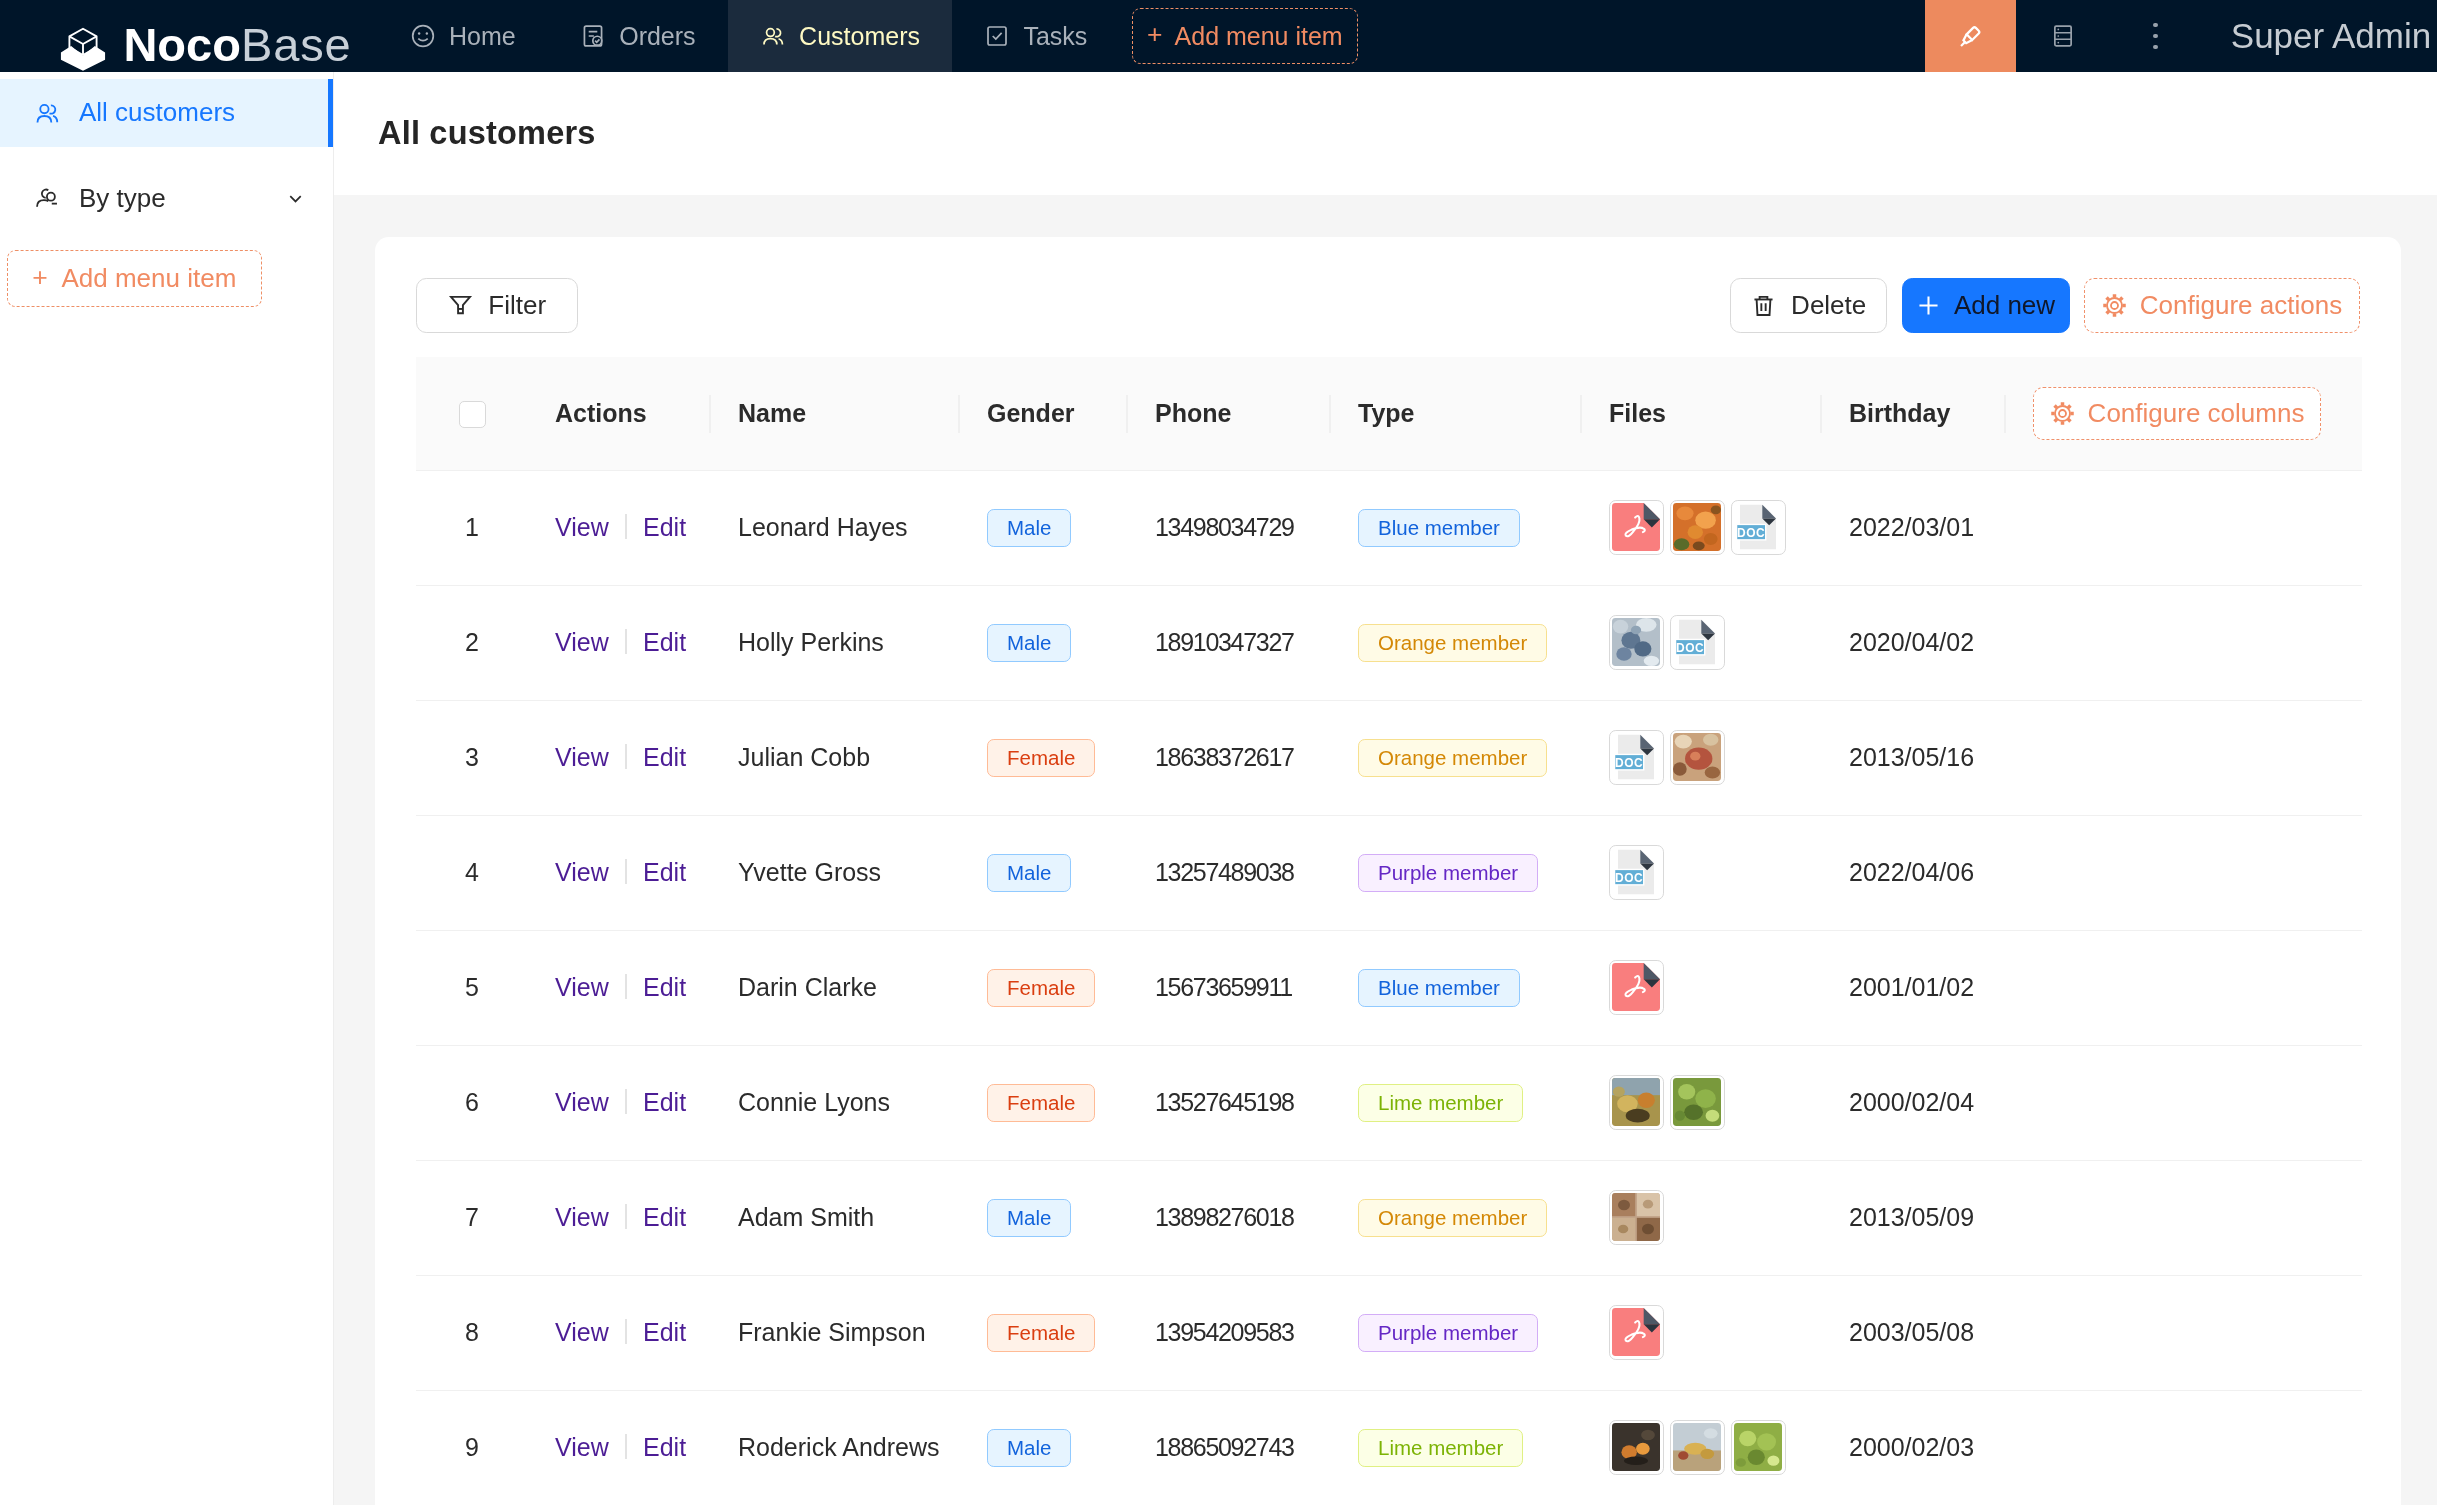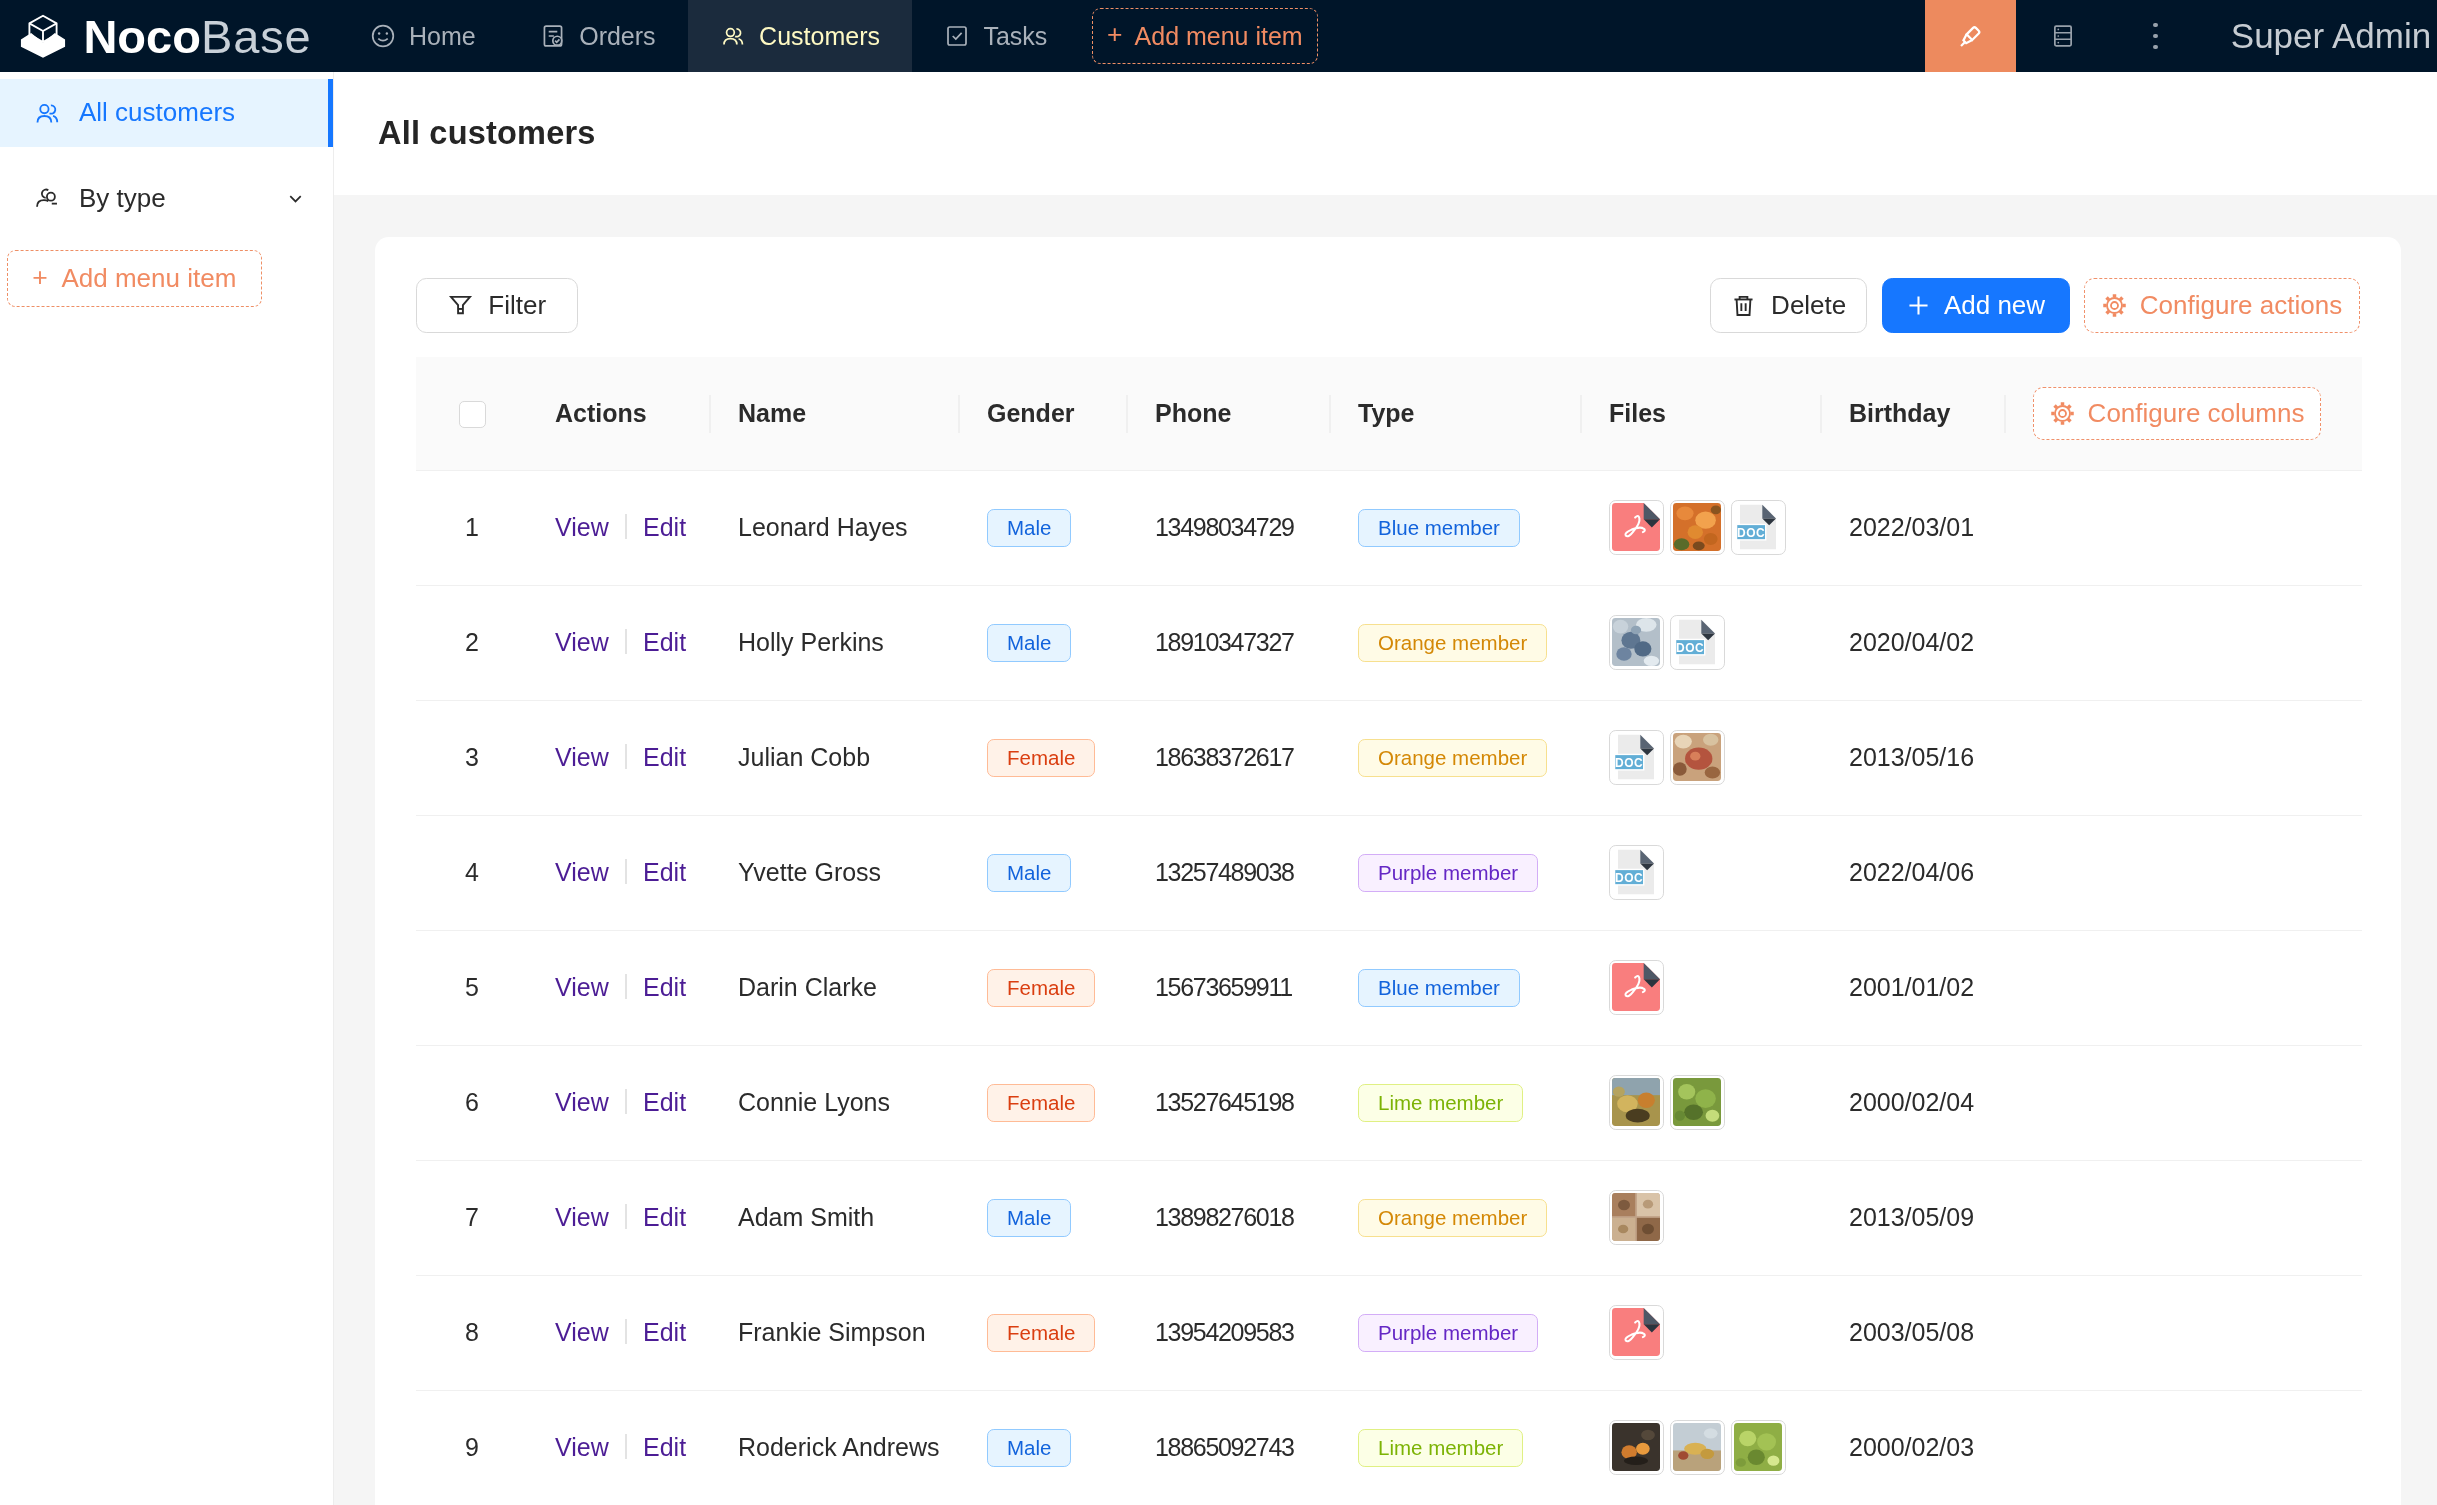--- a/index.html
+++ b/index.html
@@ -6,7 +6,7 @@
 html,body { width:2438px; height:1505px; overflow:hidden; font-family:"Liberation Sans",sans-serif; background:#f5f5f5; }
 
 .nav { position:absolute; top:0; left:0; width:2438px; height:72px; background:#001529; display:flex; align-items:stretch; z-index:10; }
-.logo { display:flex; align-items:center; padding-left:18px; width:338px; flex:none; }
+.logo { display:flex; align-items:flex-end; padding-left:18px; width:338px; flex:none;margin-left:40px; }
 .logo svg { width:50px; height:45px; }
 .logo .t1 { margin-left:15.4px; font-size:47px; font-weight:800; color:#fff; letter-spacing:0px;}
 .logo .t2 { font-size:47px; font-weight:300; color:#c8d0d8; letter-spacing:0.9px;}

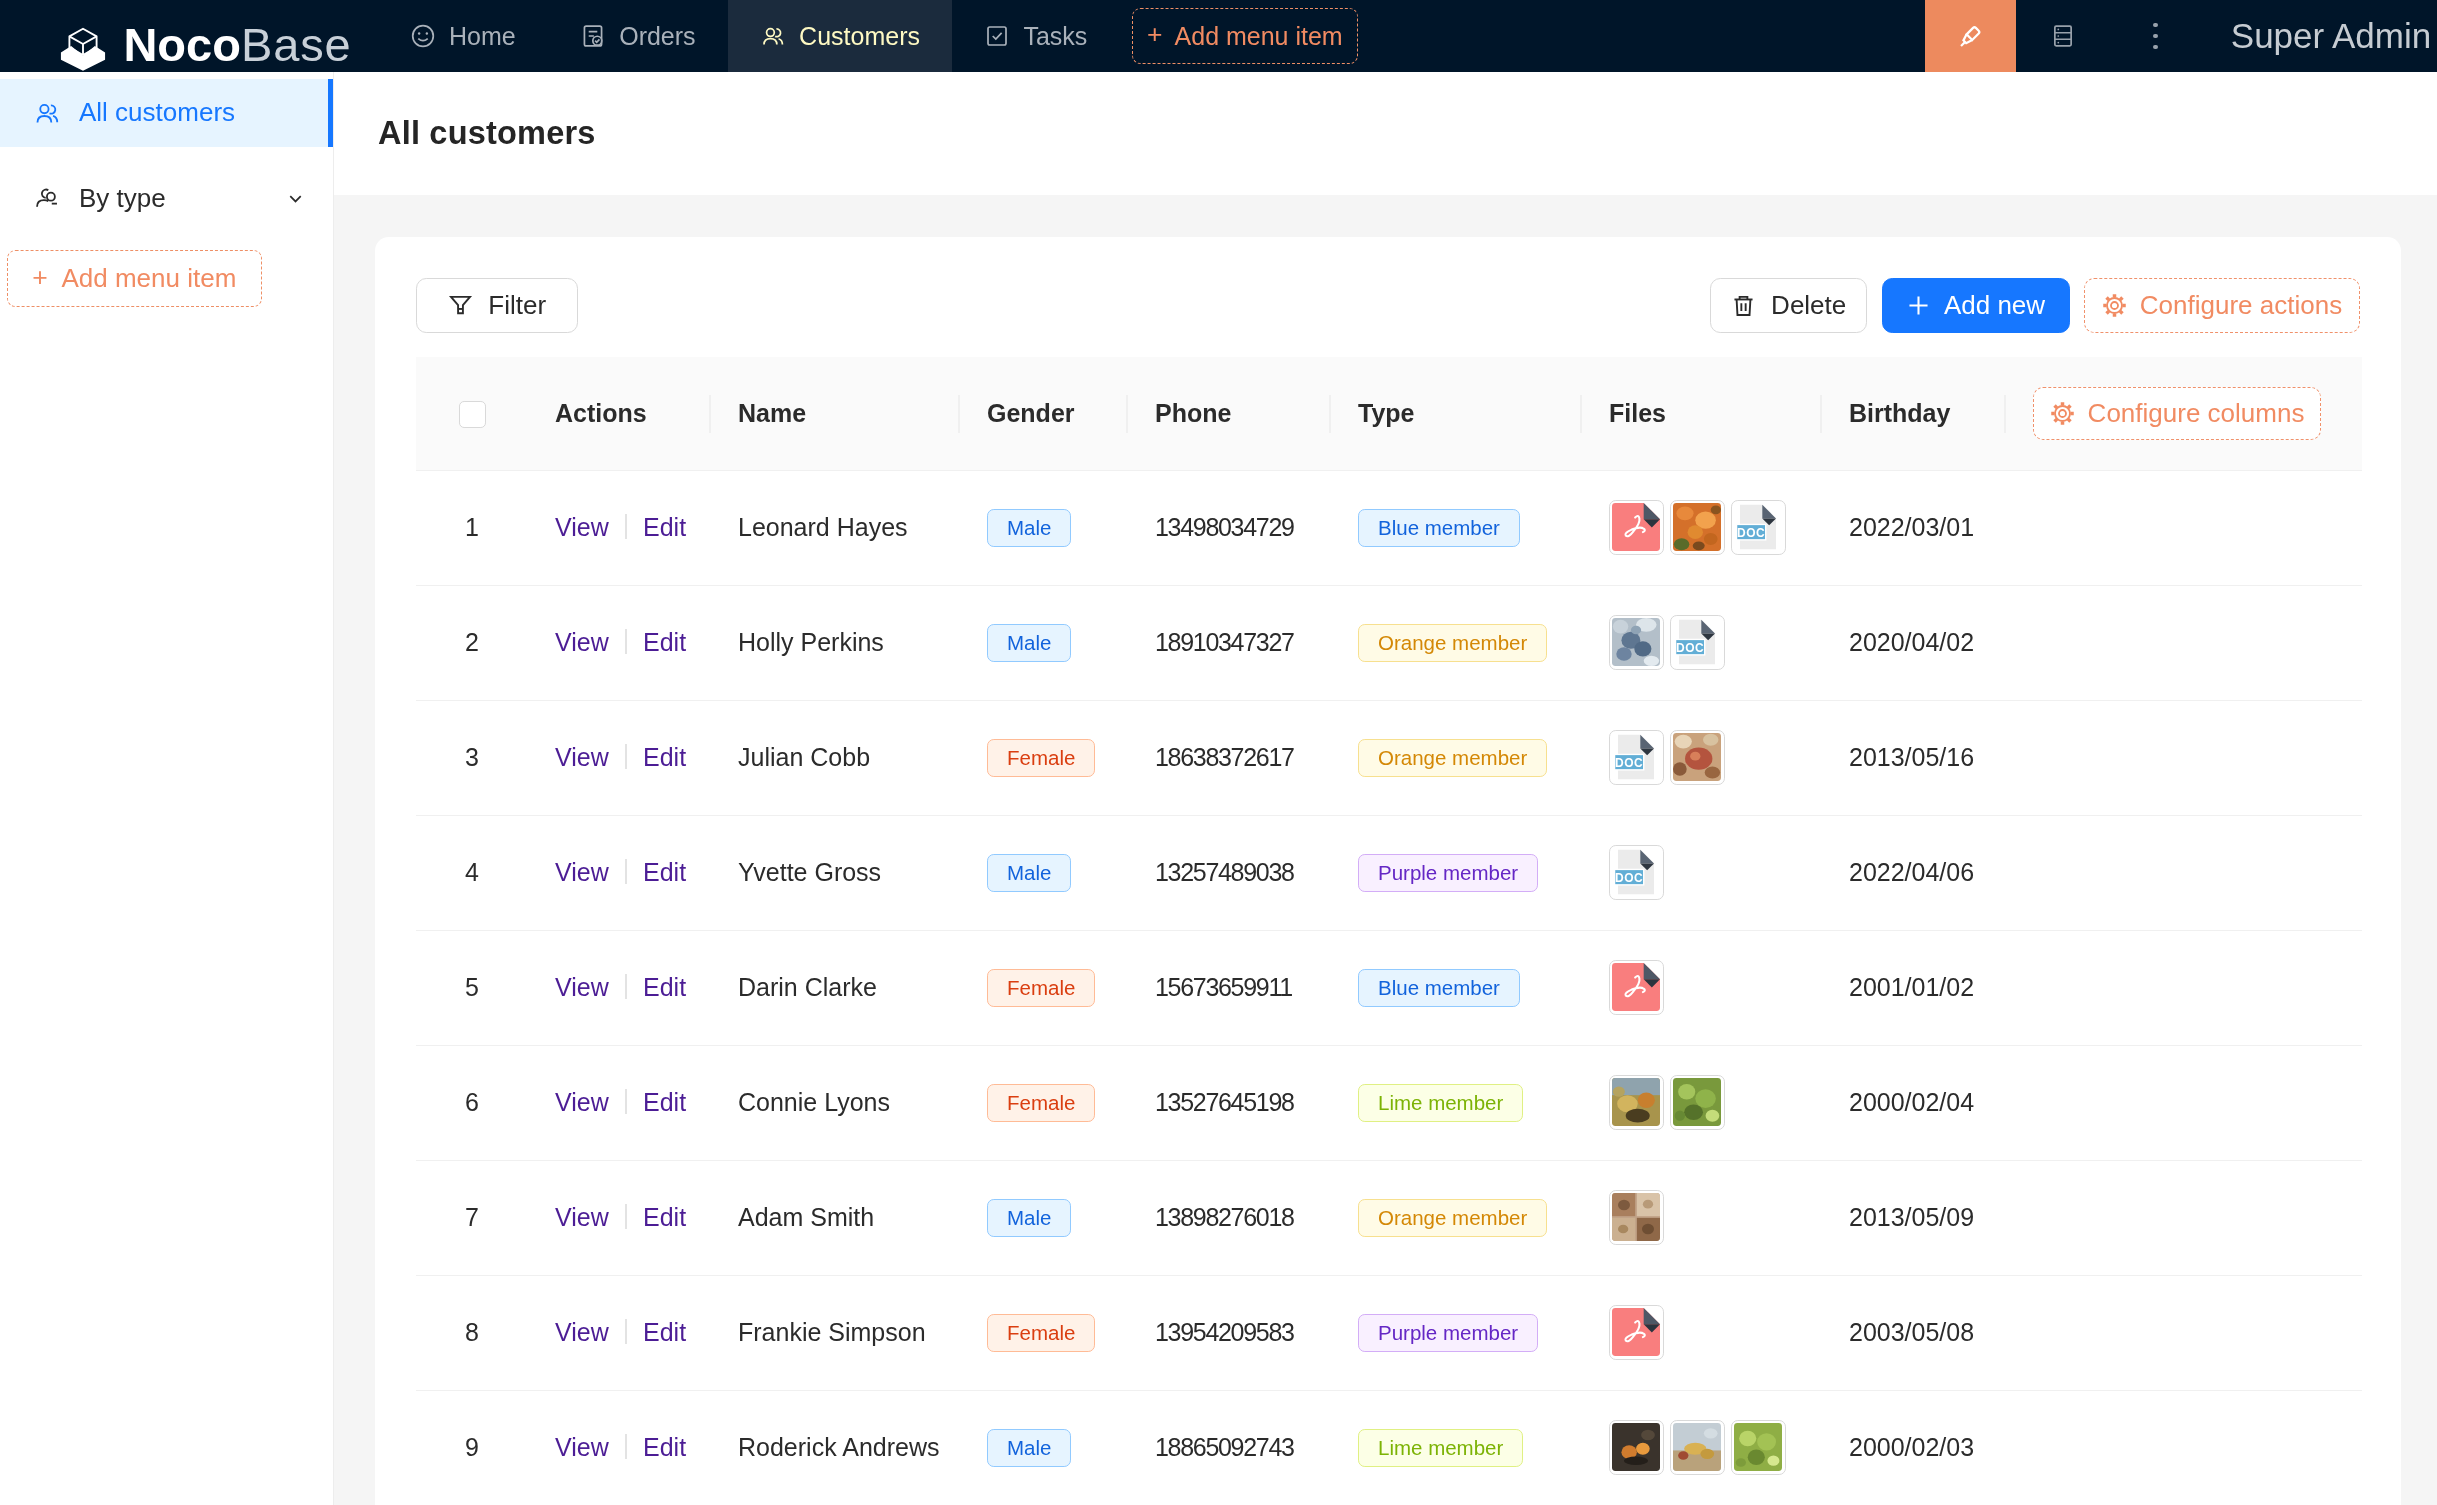--- a/index.html
+++ b/index.html
@@ -43,7 +43,7 @@
 .btn.filter { width:162px; }
 .tb-right { margin-left:auto; display:flex; gap:14.5px;padding-left:48px; }
 .btn.delete { width:157px; }
-.btn.addnew { width:188px; background:#1677ff; border-color:#1677ff; color:#ffffff; gap:13px;}
+.btn.addnew { width:168px; background:#1677ff; border-color:#1677ff; color:#0f172a; gap:13px;}
 .btn.dashed-orange { border:1.7px dashed #f0916b; color:#f18b62; gap:13px; }
 .btn.cfg-actions { width:276px; }
 .btn.cfg-cols { width:288px; height:53px; }

